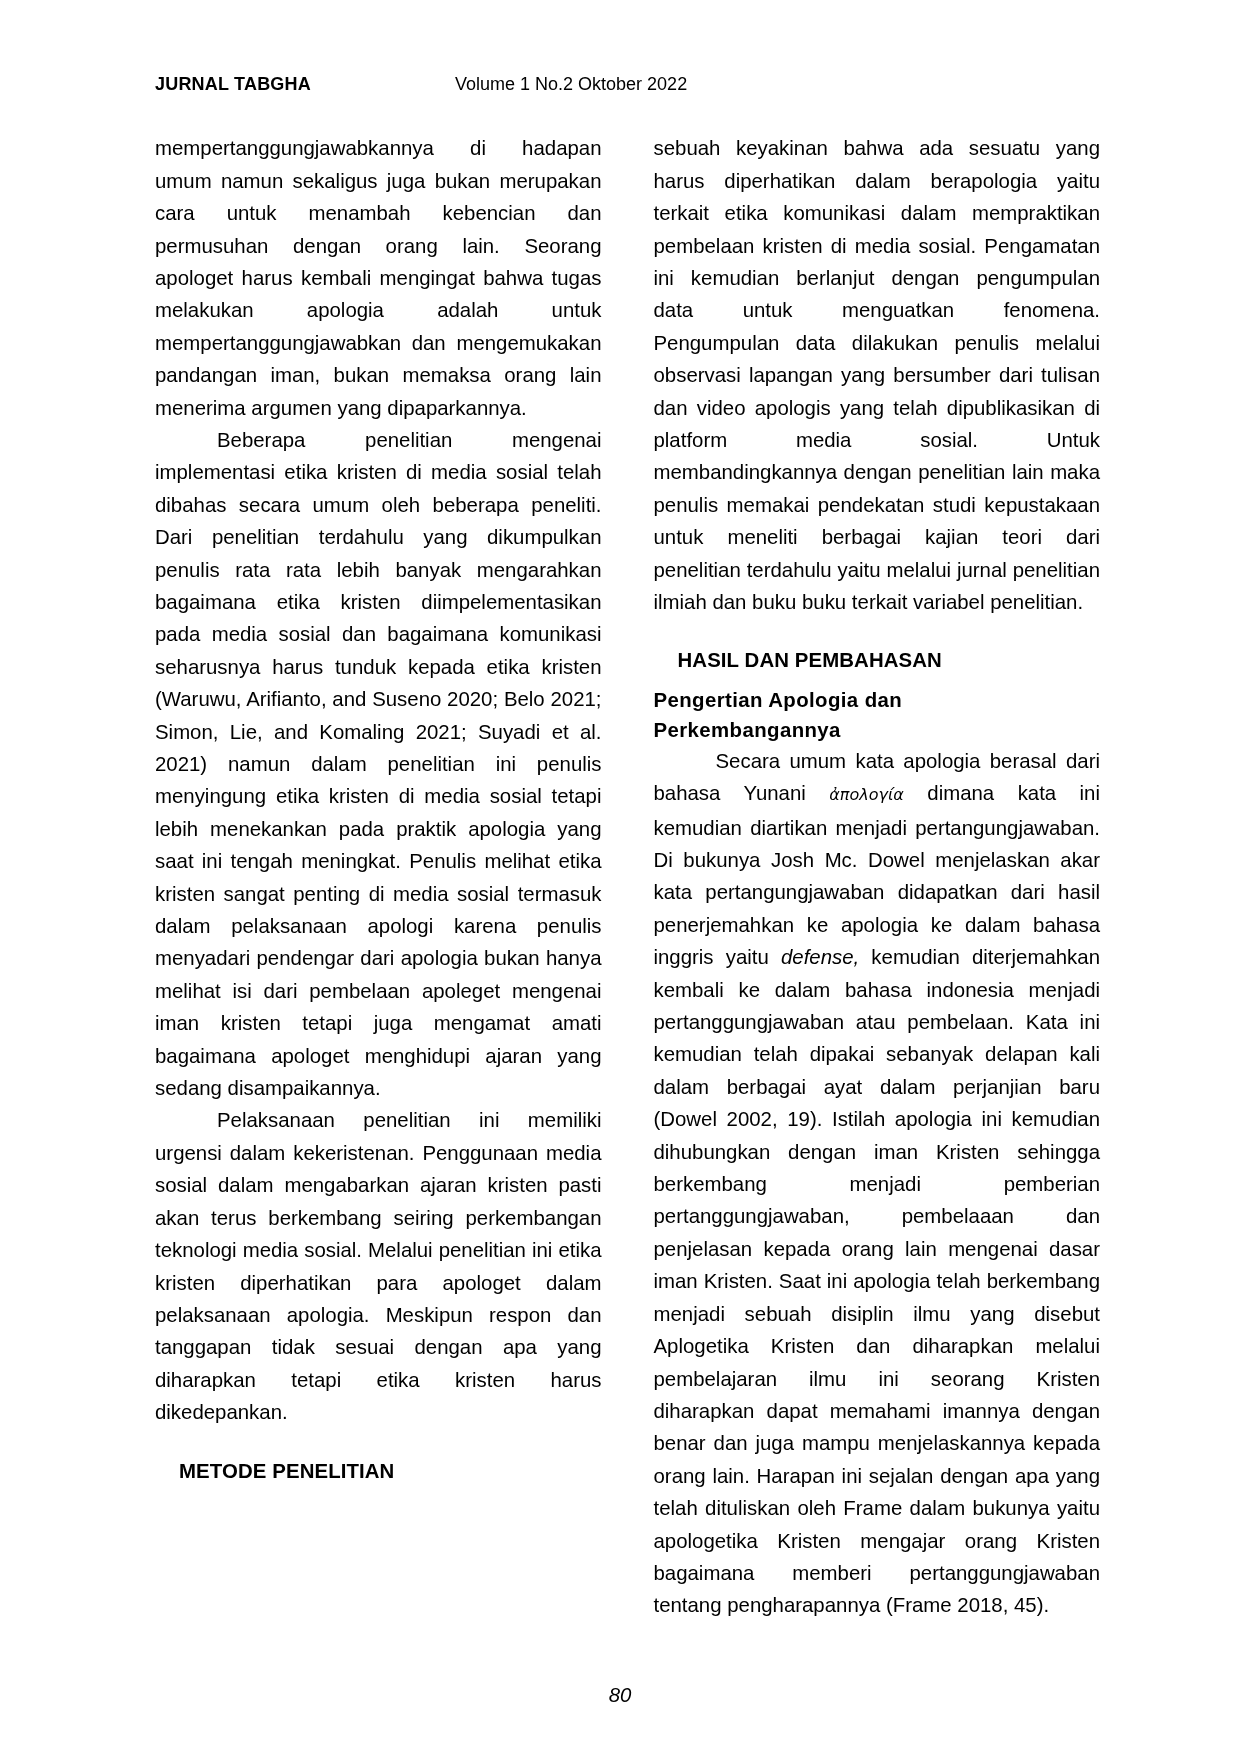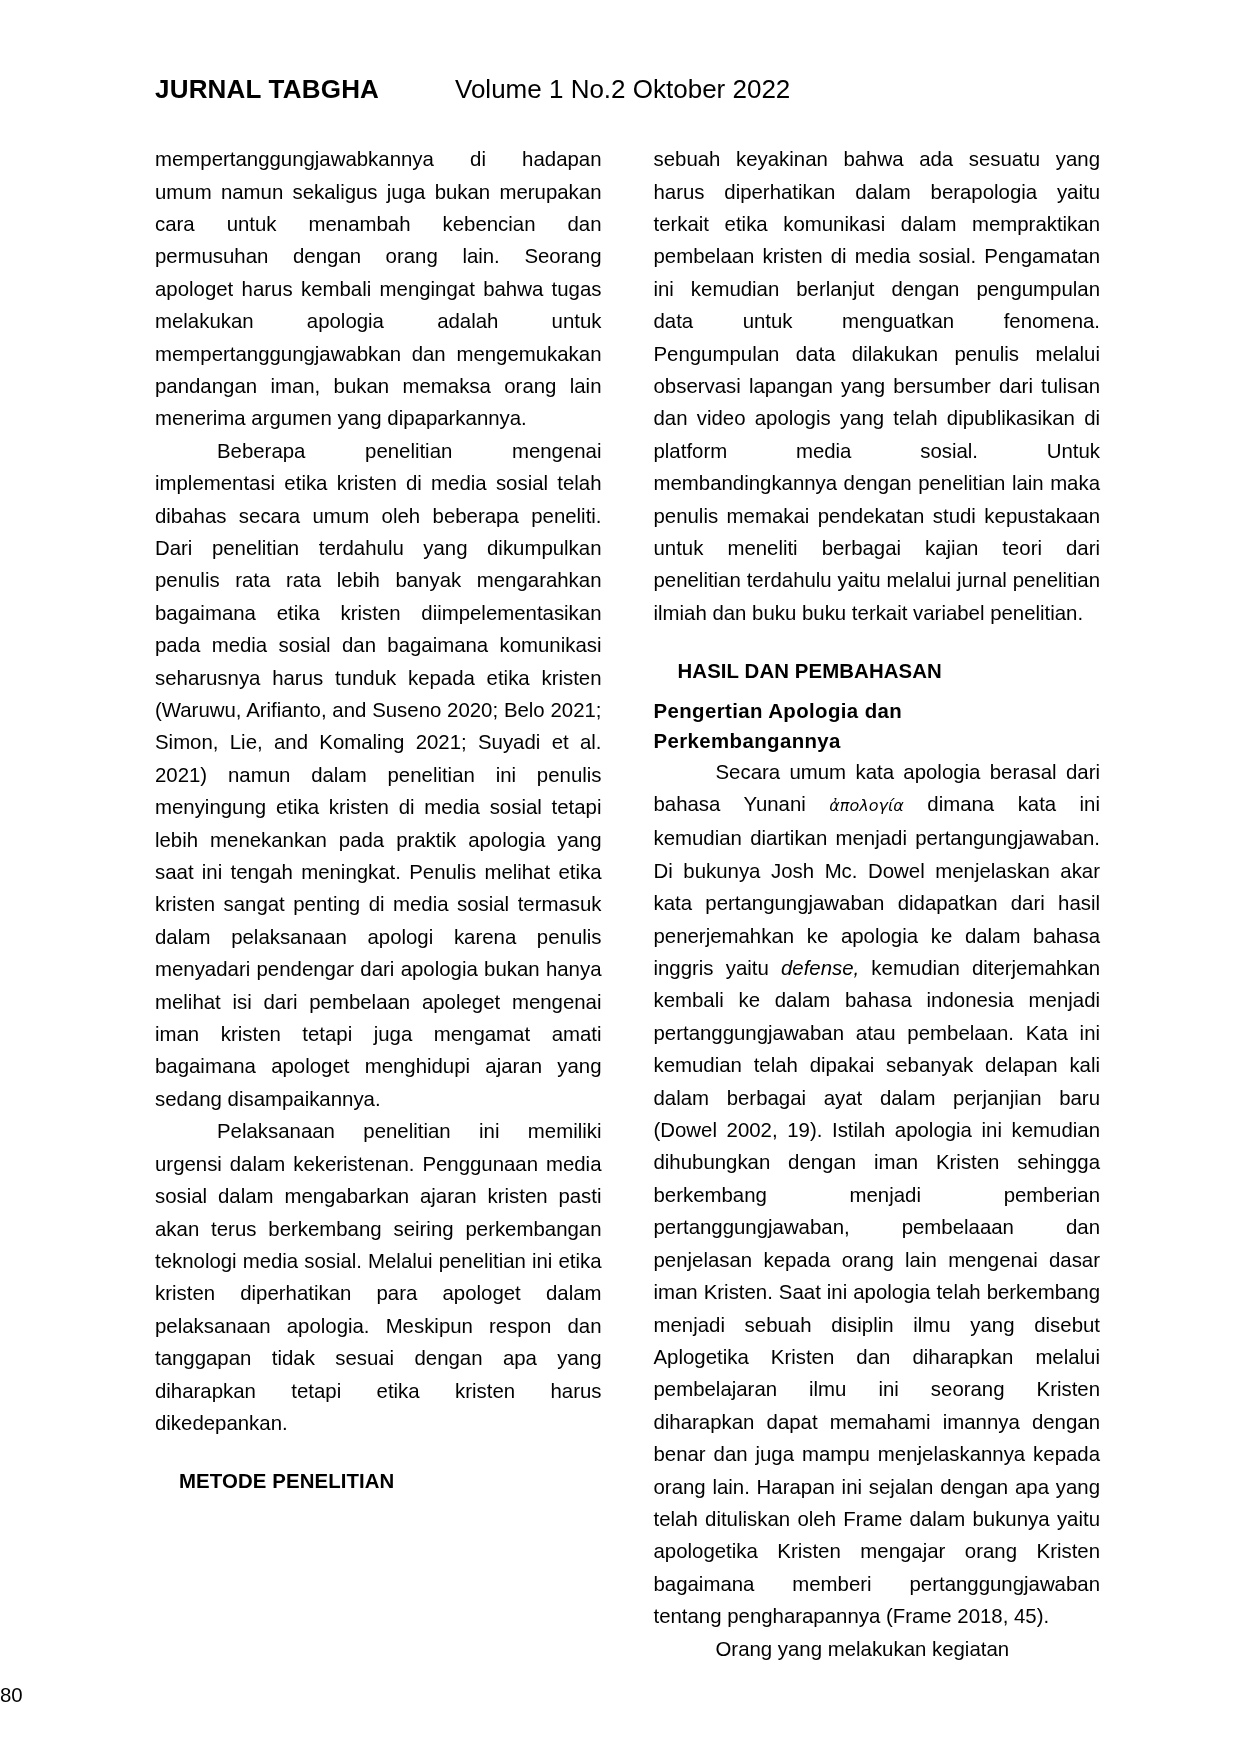--- a/index.html
+++ b/index.html
@@ -27,7 +27,7 @@
     align-items: flex-start;
     width: 100%;
     margin-bottom: 36px;
-    font-size: 26px;
+    font-size: 18px;
     line-height: 1.35;
   }
   .rh-journal {

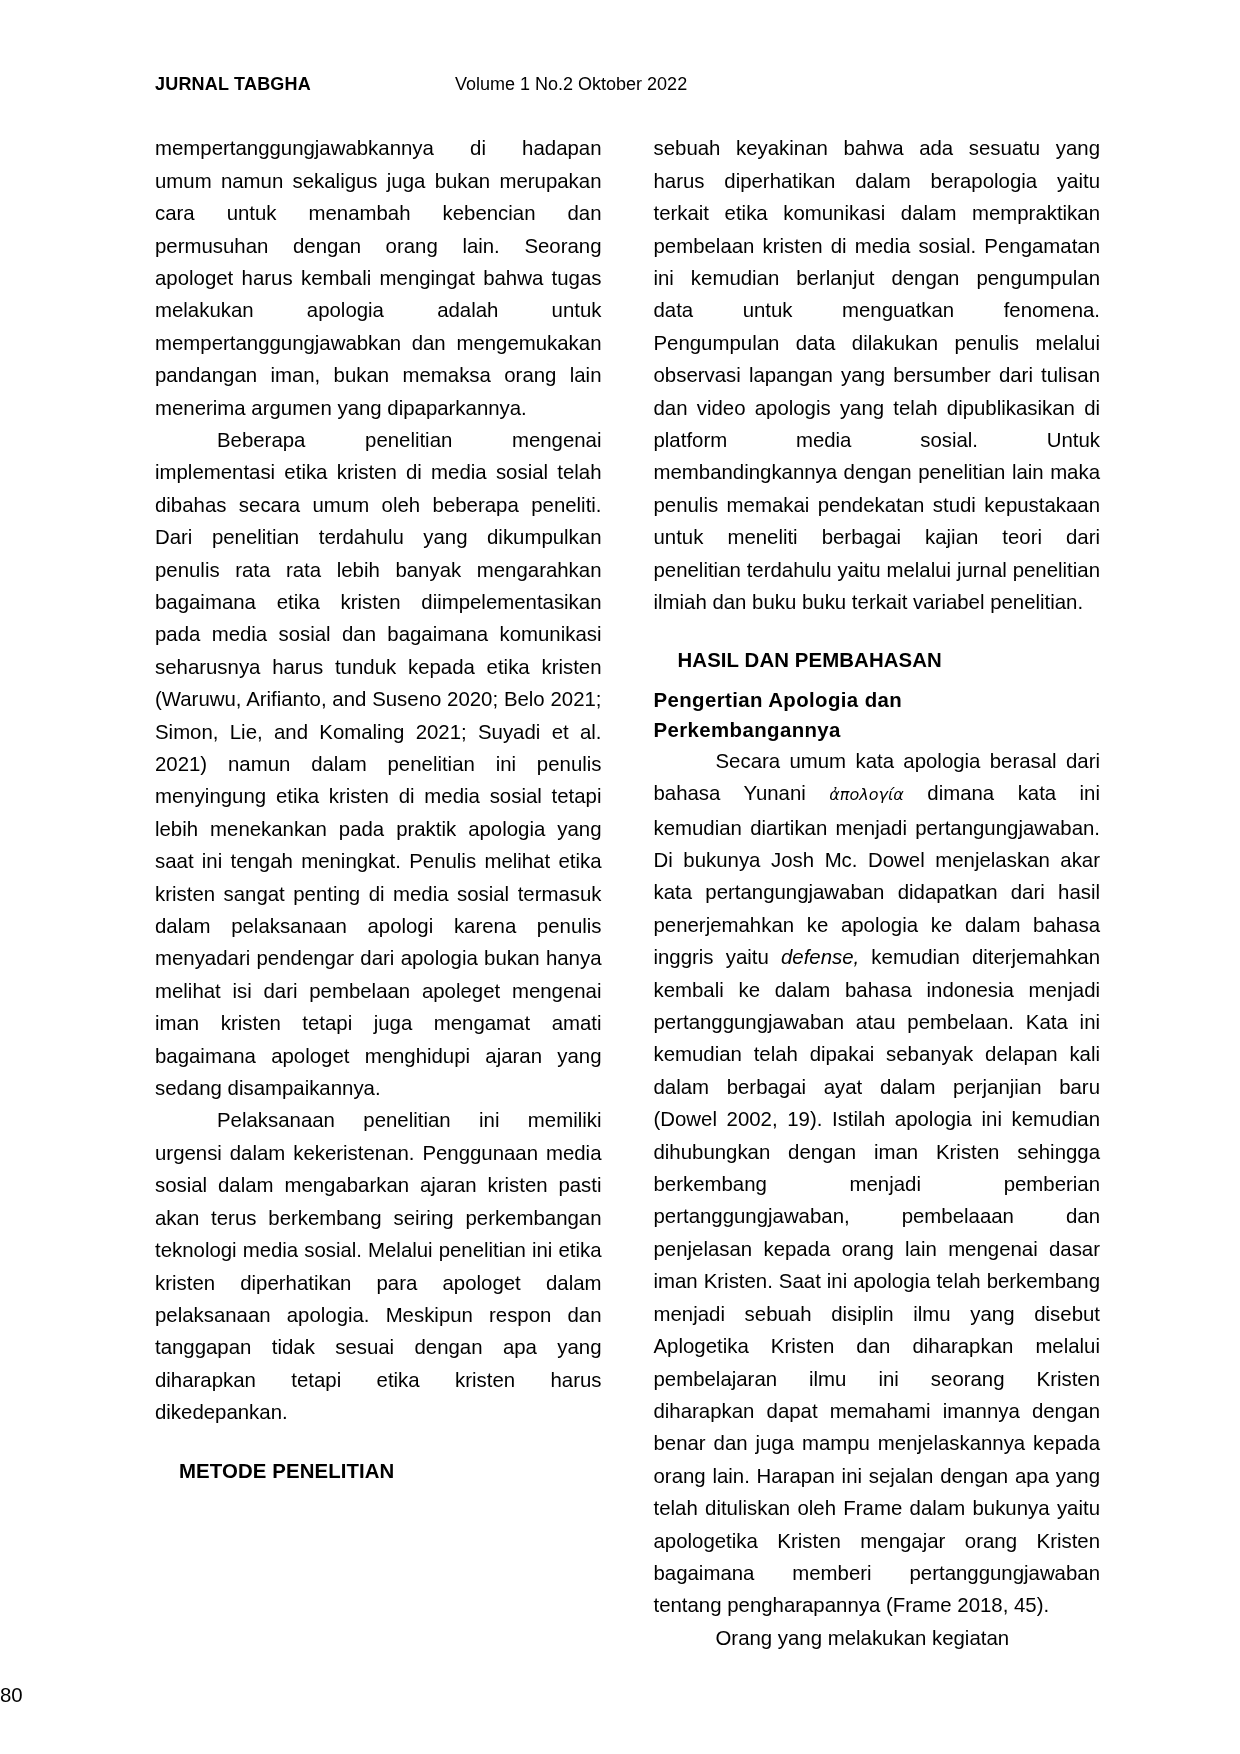--- a/index.html
+++ b/index.html
@@ -130,7 +130,6 @@
       <h2 class="section">HASIL DAN PEMBAHASAN</h2>
       <h3 class="subsection">Pengertian Apologia dan Perkembangannya</h3>
       <p class="body indent gap-before"><span>Secara umum kata apologia berasal dari bahasa Yunani </span><i class="greek">ἀπολογία</i><span> dimana kata ini kemudian diartikan menjadi pertangungjawaban. Di bukunya Josh Mc. Dowel menjelaskan akar kata pertangungjawaban didapatkan dari hasil penerjemahkan ke apologia ke dalam bahasa inggris yaitu </span><i class="term">defense,</i><span> kemudian diterjemahkan kembali ke dalam bahasa indonesia menjadi pertanggungjawaban atau pembelaan. Kata ini kemudian telah dipakai sebanyak delapan kali dalam berbagai ayat dalam perjanjian baru (Dowel 2002, 19). Istilah apologia ini kemudian dihubungkan dengan iman Kristen sehingga berkembang menjadi pemberian pertanggungjawaban, pembelaaan dan penjelasan kepada orang lain mengenai dasar iman Kristen. Saat ini apologia telah berkembang menjadi sebuah disiplin ilmu yang disebut Aplogetika Kristen dan diharapkan melalui pembelajaran ilmu ini seorang Kristen diharapkan dapat memahami imannya dengan benar dan juga mampu menjelaskannya kepada orang lain. Harapan ini sejalan dengan apa yang telah dituliskan oleh Frame dalam bukunya yaitu apologetika Kristen mengajar orang Kristen bagaimana memberi pertanggungjawaban tentang pengharapannya (Frame 2018, 45).</span></p>
-      <p class="body indent">Orang yang melakukan kegiatan</p>
     </div>
 
   </div>

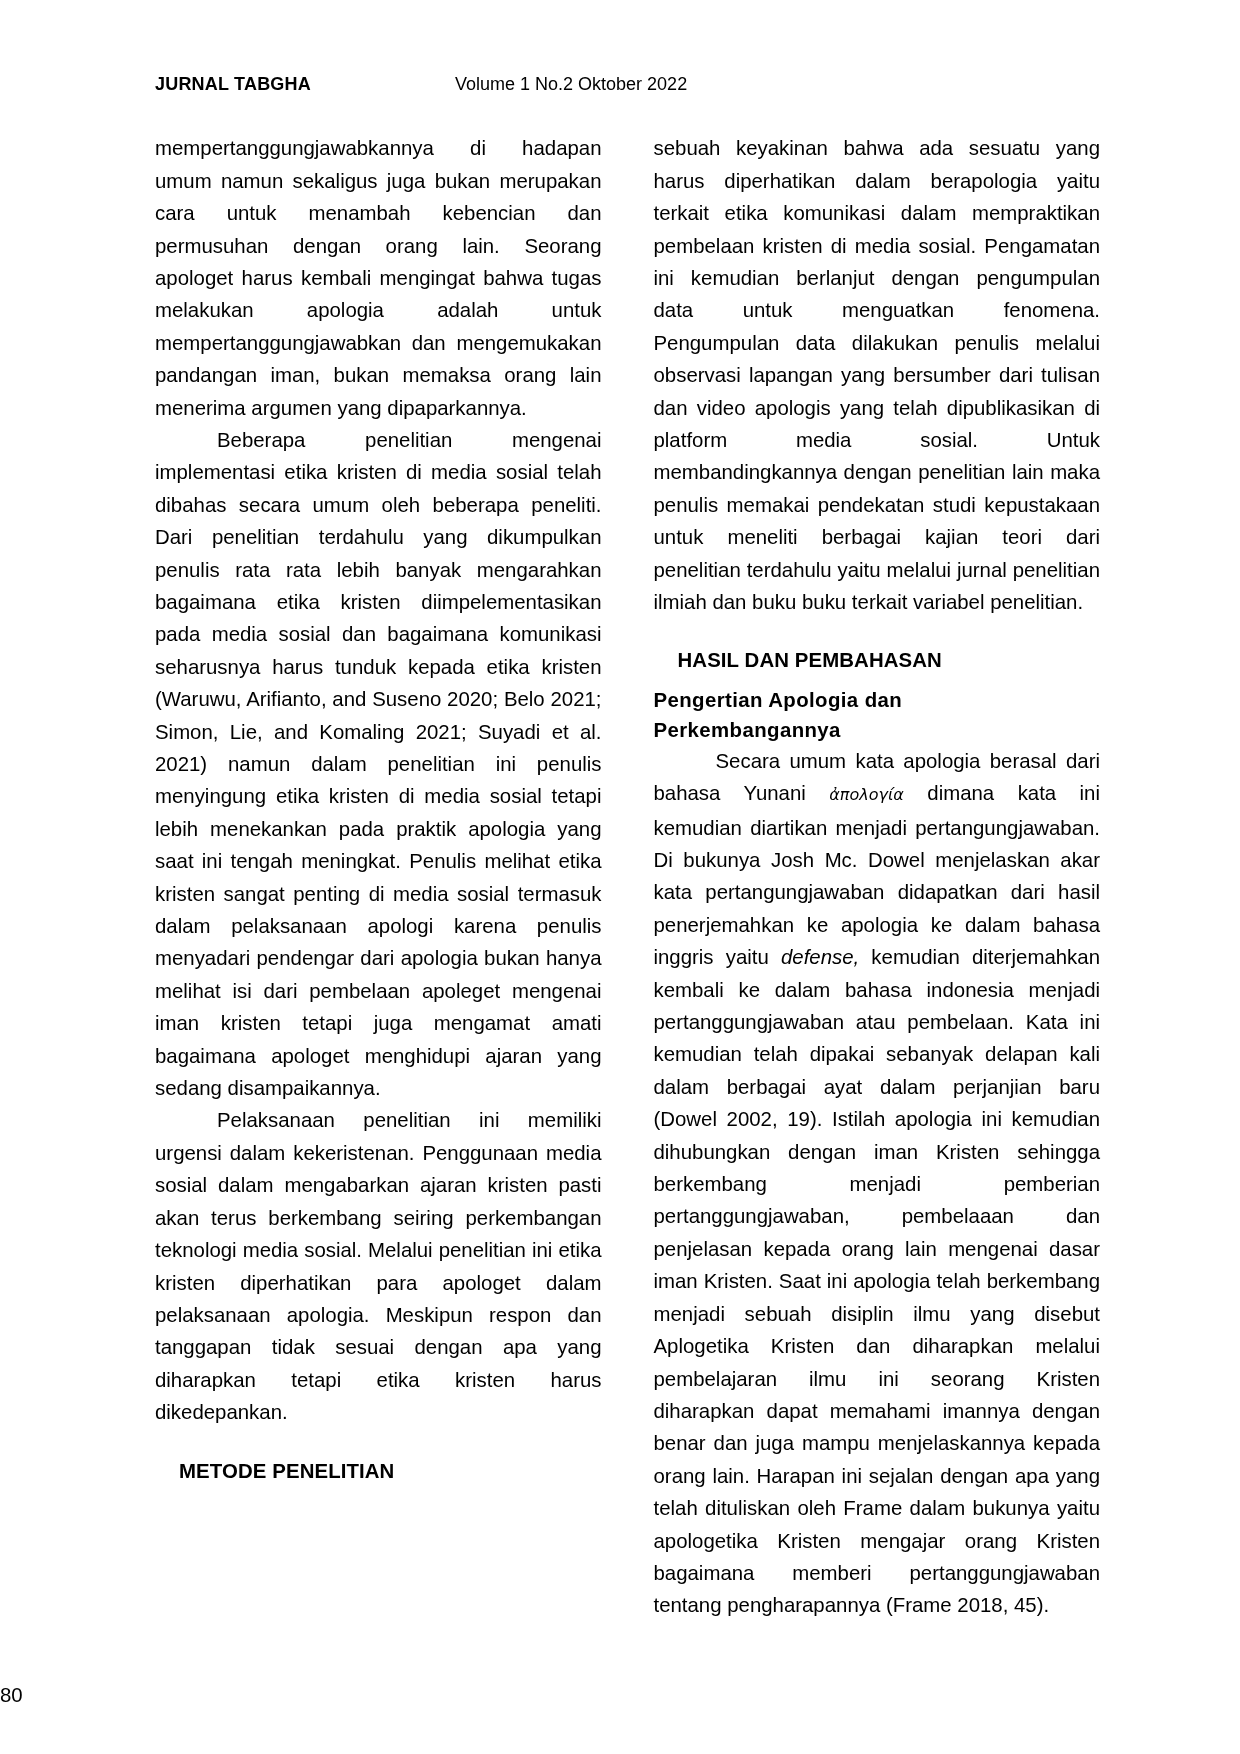--- a/index.html
+++ b/index.html
@@ -102,8 +102,9 @@
     left: 0;
     right: 0;
     bottom: 47px;
-    text-align: left;
+    text-align: center;
     font-size: 20.4px;
+    font-style: italic;
   }
 </style>
 </head>

